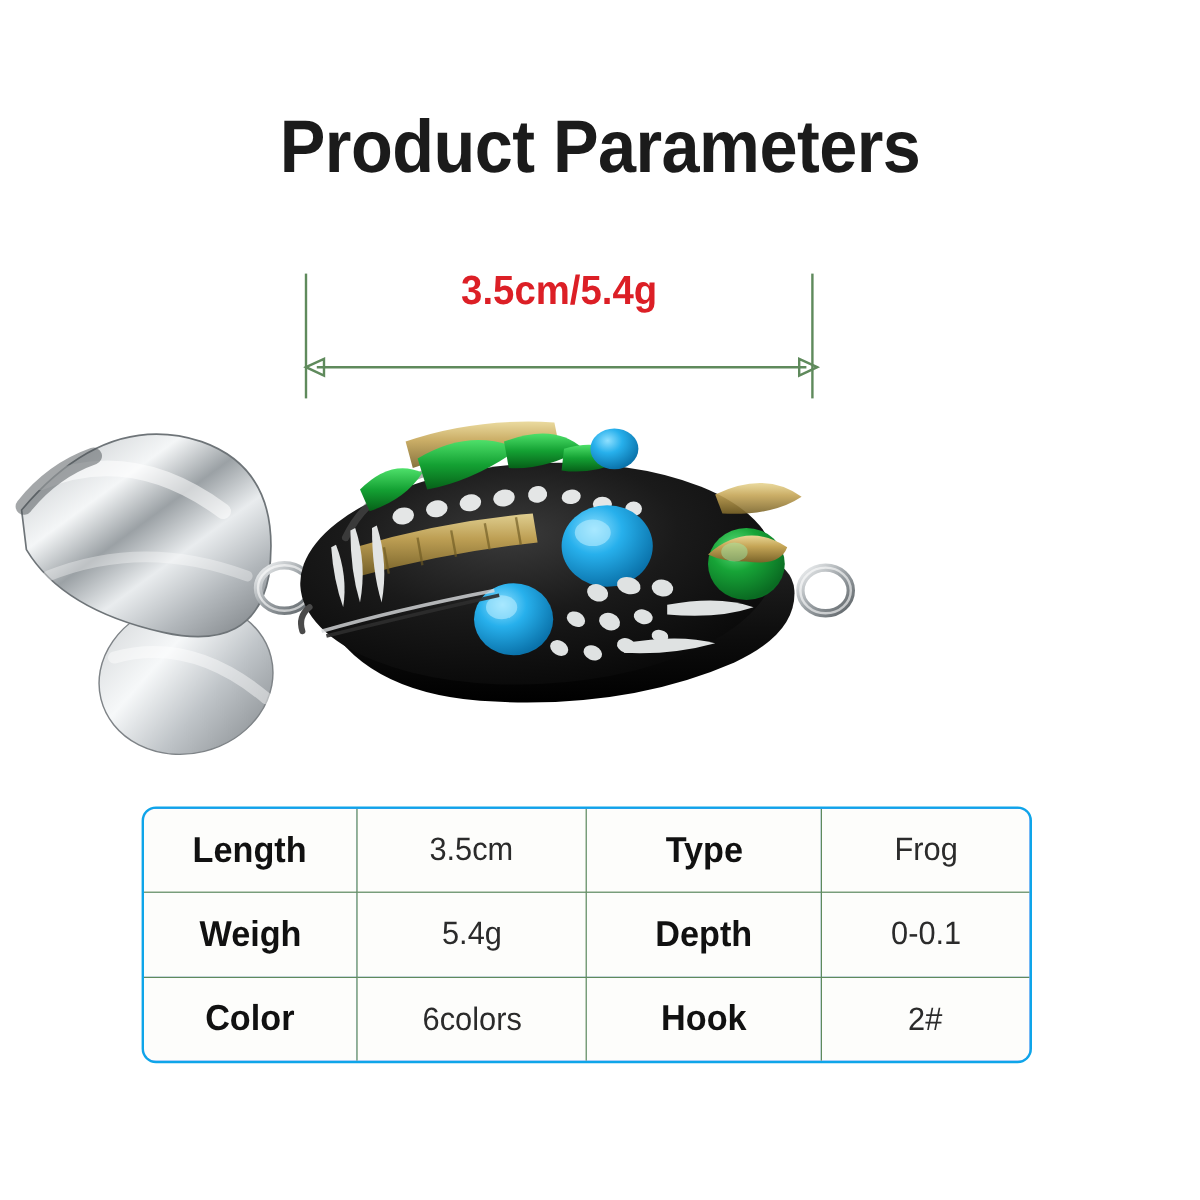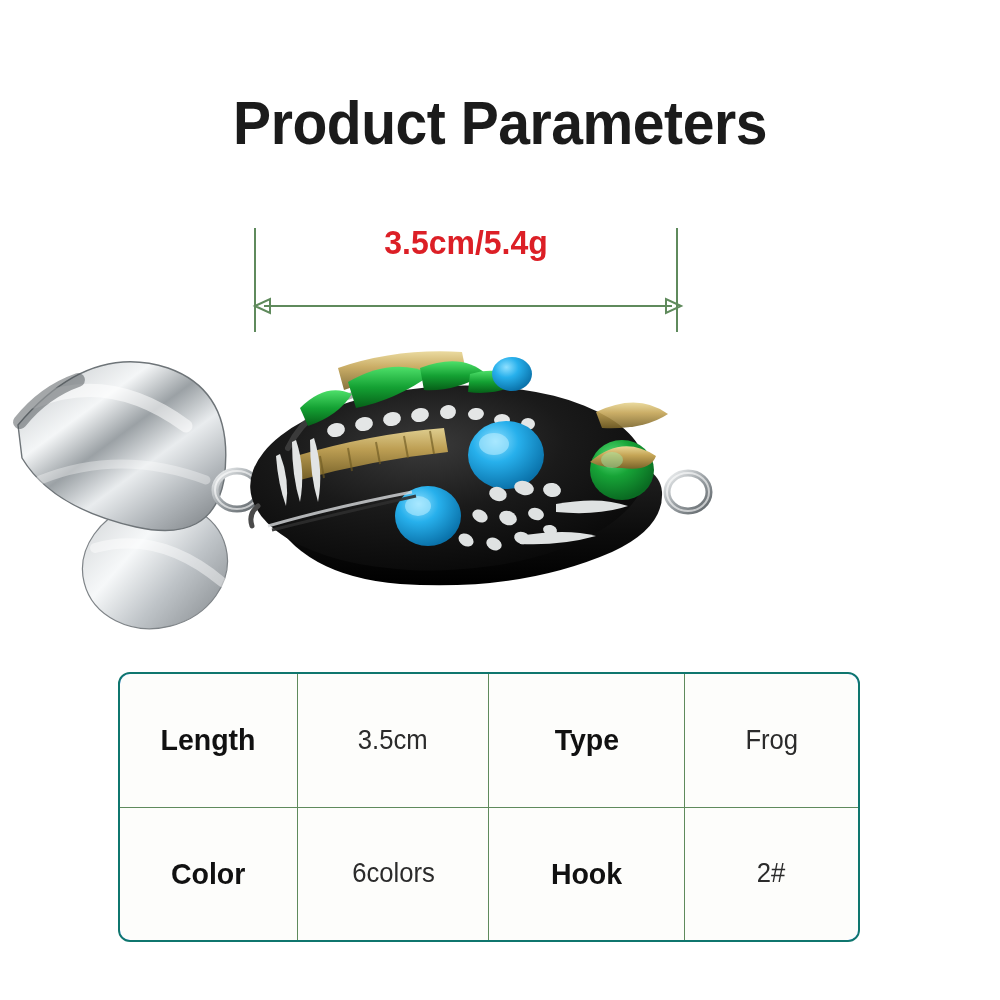--- a/index.html
+++ b/index.html
@@ -85,8 +85,8 @@
     left: 118px;
     top: 672px;
     width: 742px;
-    height: 270px;
-    border: 2px solid #0f766e;
+    height: 214px;
+    border: 2px solid #0ea5e9;
     border-radius: 12px;
     box-sizing: border-box;
     background: #3b82f6;

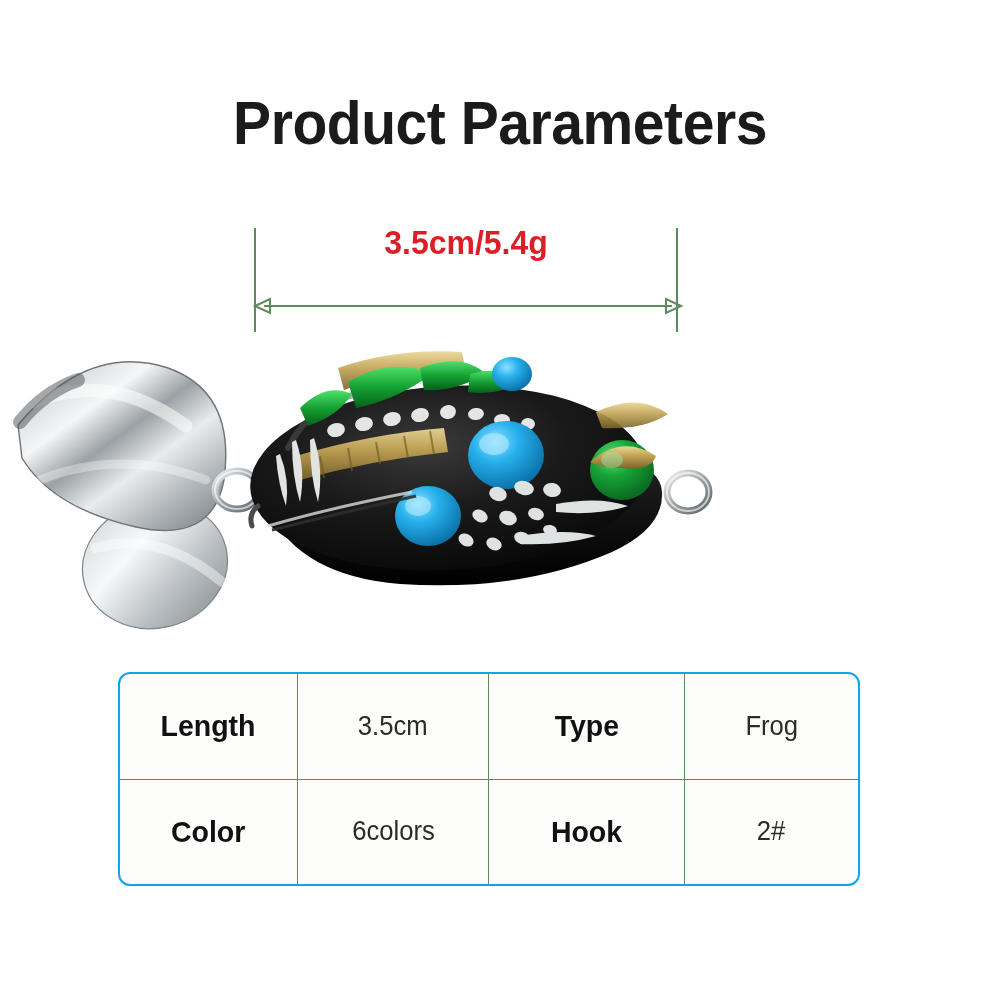--- a/index.html
+++ b/index.html
@@ -327,6 +327,20 @@
       </tr>
       <tr>
         <td class="col-label">
+          <span class="cell-label">Weigh</span>
+        </td>
+        <td class="col-value">
+          <span class="cell-value">5.4g</span>
+        </td>
+        <td class="col-label2">
+          <span class="cell-label">Depth</span>
+        </td>
+        <td class="col-value2">
+          <span class="cell-value">0-0.1</span>
+        </td>
+      </tr>
+      <tr>
+        <td class="col-label">
           <span class="cell-label">Color</span>
         </td>
         <td class="col-value">

